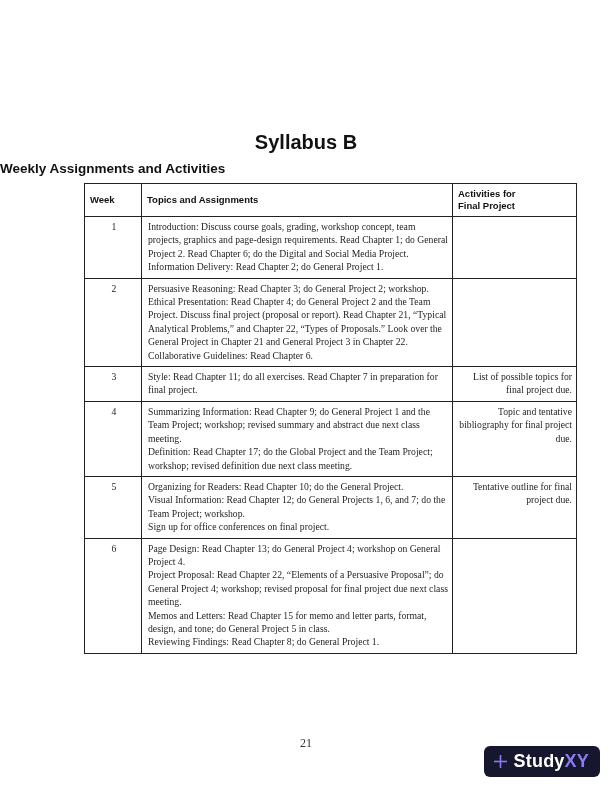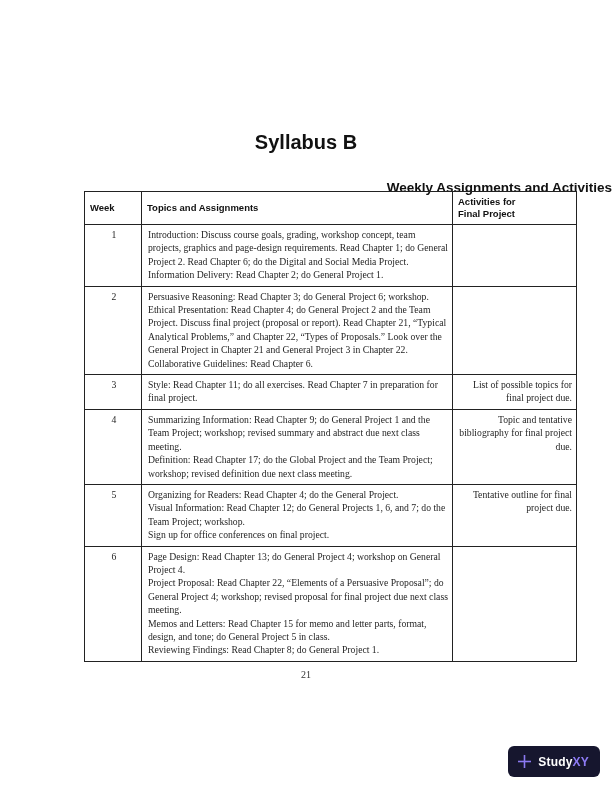--- a/index.html
+++ b/index.html
@@ -19,9 +19,9 @@
   }
   .page-subtitle {
     position: absolute; top: 161px; left: 0; width: 612px;
-    text-align: right;
+    text-align: left;
     font-family: "Liberation Sans", sans-serif;
-    font-weight: bold; font-size: 13.5px; color: #111; margin-top: 19px;
+    font-weight: bold; font-size: 13.5px; color: #111;
   }
   table.syllabus {
     position: absolute; left: 84px; top: 191px;

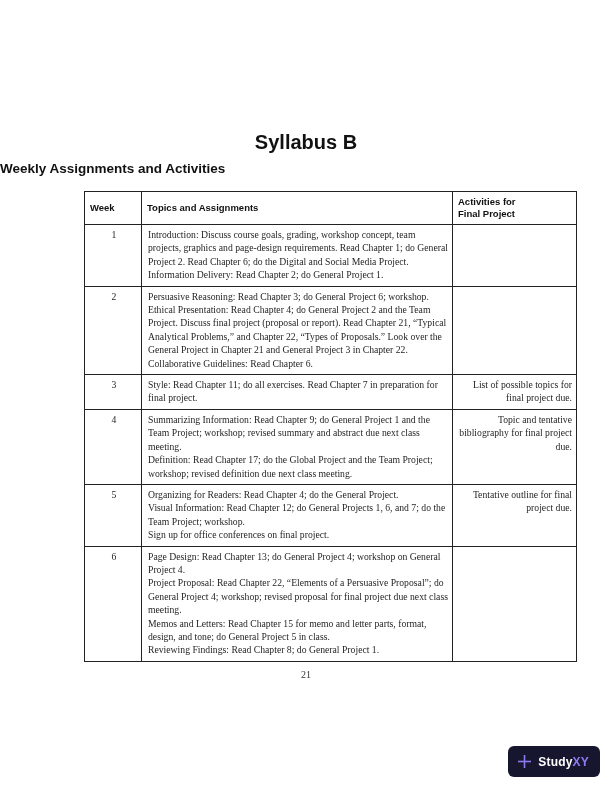--- a/index.html
+++ b/index.html
@@ -24,7 +24,7 @@
     font-weight: bold; font-size: 13.5px; color: #111;
   }
   table.syllabus {
-    position: absolute; left: 84px; top: 191px;
+    position: absolute; left: 84px; top: 183px;
     width: 463px;
     border-collapse: collapse;
     table-layout: fixed;

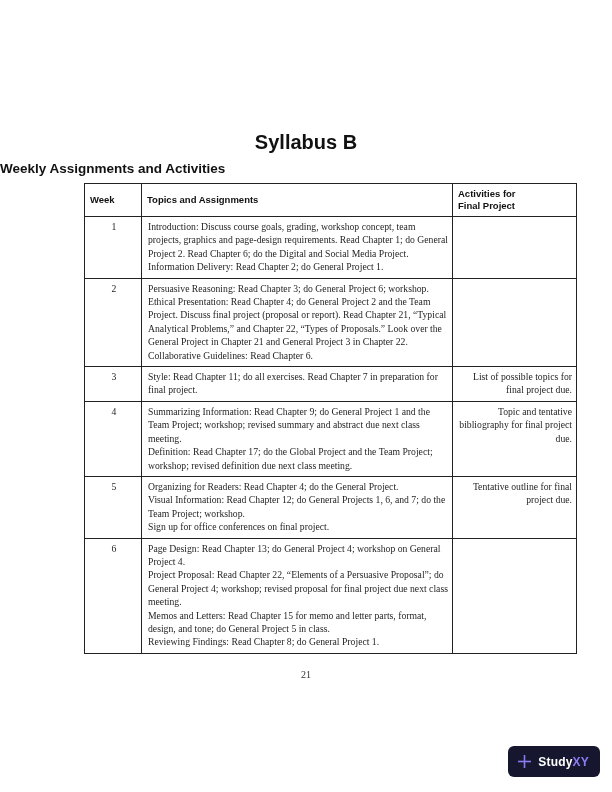--- a/index.html
+++ b/index.html
@@ -101,7 +101,7 @@
       <tr>
         <td class="cell-week">2</td>
         <td class="cell-topics">
-          <div class="topic-line">Persuasive Reasoning: Read Chapter 3; do General Project 6; workshop.</div>
+          <div class="topic-line">Persuasive Reasoning: Read Chapter 3; do General Project 2; workshop.</div>
           <div class="topic-line">Ethical Presentation: Read Chapter 4; do General Project 2 and the Team Project. Discuss final project (proposal or report). Read Chapter 21, “Typical Analytical Problems,” and Chapter 22, “Types of Proposals.” Look over the General Project in Chapter 21 and General Project 3 in Chapter 22.</div>
           <div class="topic-line">Collaborative Guidelines: Read Chapter 6.</div>
         </td>

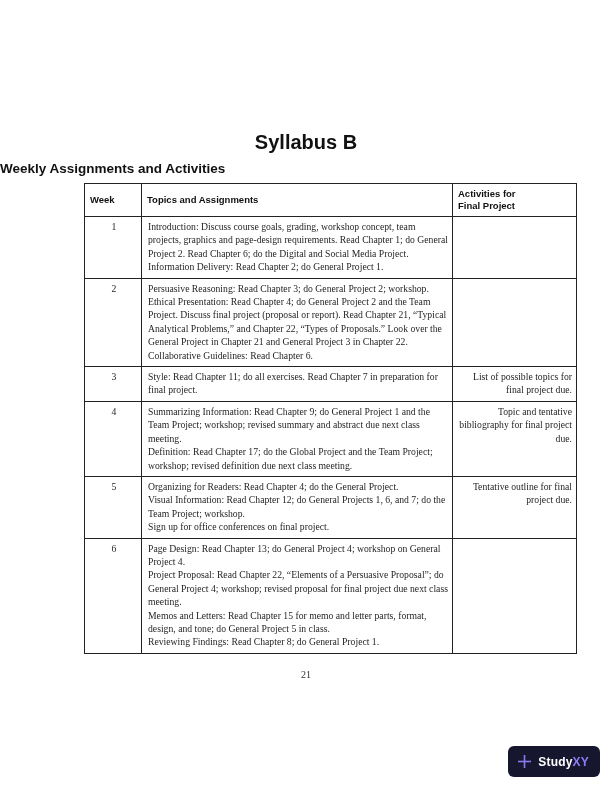--- a/index.html
+++ b/index.html
@@ -125,7 +125,7 @@
       <tr>
         <td class="cell-week">5</td>
         <td class="cell-topics">
-          <div class="topic-line">Organizing for Readers: Read Chapter 4; do the General Project.</div>
+          <div class="topic-line">Organizing for Readers: Read Chapter 10; do the General Project.</div>
           <div class="topic-line">Visual Information: Read Chapter 12; do General Projects 1, 6, and 7; do the Team Project; workshop.</div>
           <div class="topic-line">Sign up for office conferences on final project.</div>
         </td>

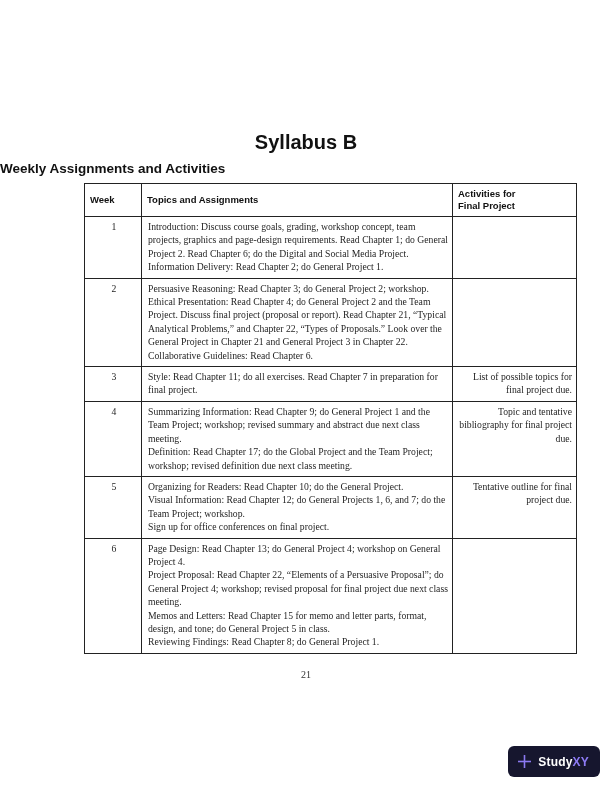--- a/index.html
+++ b/index.html
@@ -54,8 +54,8 @@
   td.cell-milestone { padding-left: 5px; padding-right: 4px; text-align: right; }
   .topic-line { margin: 0; }
   .footer-page-number {
-    position: absolute; top: 669px; left: 0; width: 612px;
-    text-align: center; font-size: 10px; color: #333;
+    position: absolute; top: 736px; left: 0; width: 612px;
+    text-align: center; font-size: 12px; color: #333;
   }
   .brand-badge {
     position: absolute; top: 746px; right: 12px;

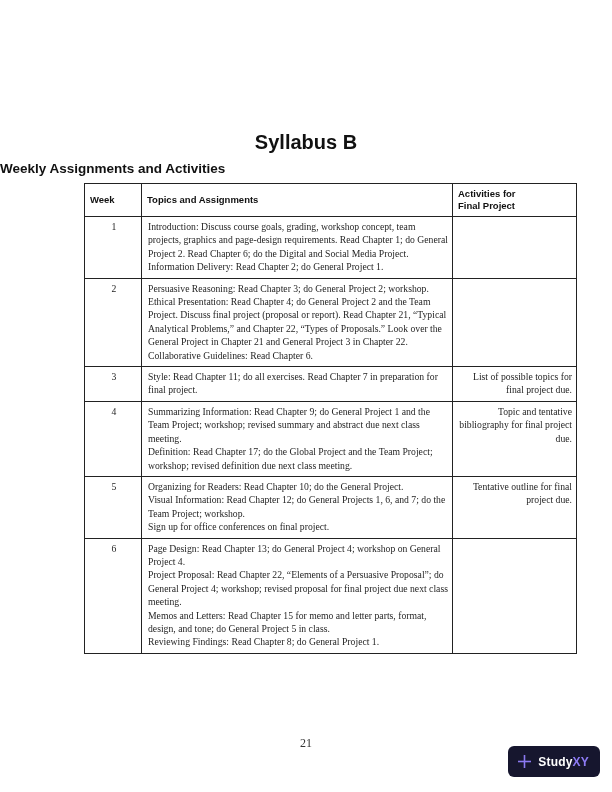--- a/index.html
+++ b/index.html
@@ -68,7 +68,7 @@
   }
   .brand-text {
     font-family: "Liberation Sans", sans-serif;
-    font-weight: bold; font-size: 12px;
+    font-weight: bold; font-size: 18px;
     color: #ffffff; letter-spacing: 0.2px;
     white-space: nowrap;
   }

